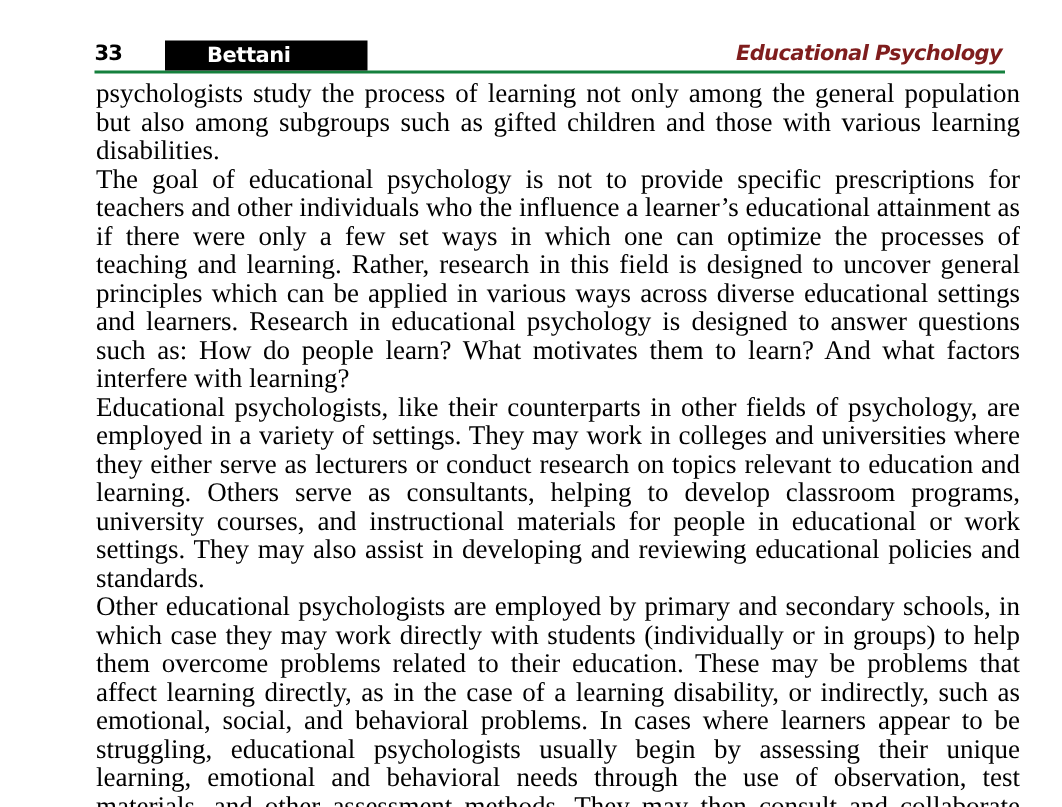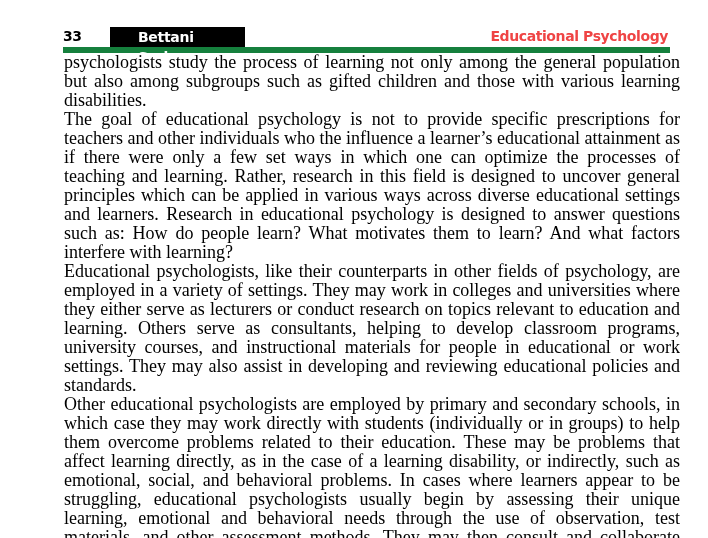--- a/index.html
+++ b/index.html
@@ -6,7 +6,7 @@
     body { width: 708px; height: 538px; position: relative; overflow: hidden; }
     .header {
       position: absolute; left: 63px; top: 27px; width: 607px; height: 20px;
-      border-bottom: 6px solid #15803d;
+      border-bottom: 2px solid #15803d;
       font-family: "DejaVu Sans", sans-serif; font-weight: bold; font-size: 14px;
     }
     .page-num { position: absolute; left: 0; top: 1px; color: #000; letter-spacing: -0.5px; }

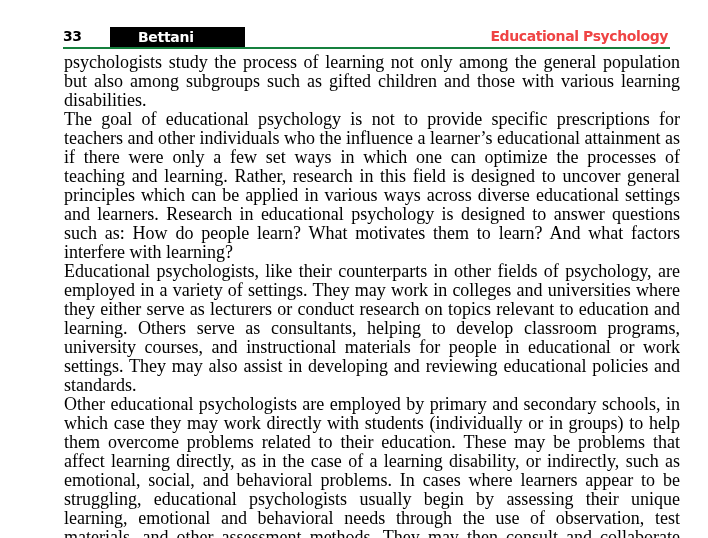--- a/index.html
+++ b/index.html
@@ -15,7 +15,7 @@
       background: #000; color: #fff; padding-left: 28px; box-sizing: border-box;
       line-height: 20px; letter-spacing: -0.3px;
     }
-    .book-title { position: absolute; right: 2px; top: 1px; color: #ef4444; letter-spacing: -0.4px; }
+    .book-title { position: absolute; right: 2px; top: 1px; color: #7f1d1d; letter-spacing: -0.4px; font-style: italic; }
     .content {
       position: absolute; left: 64px; top: 53px; width: 616px;
       font-family: "Liberation Serif", serif; font-size: 18px; line-height: 19px;

